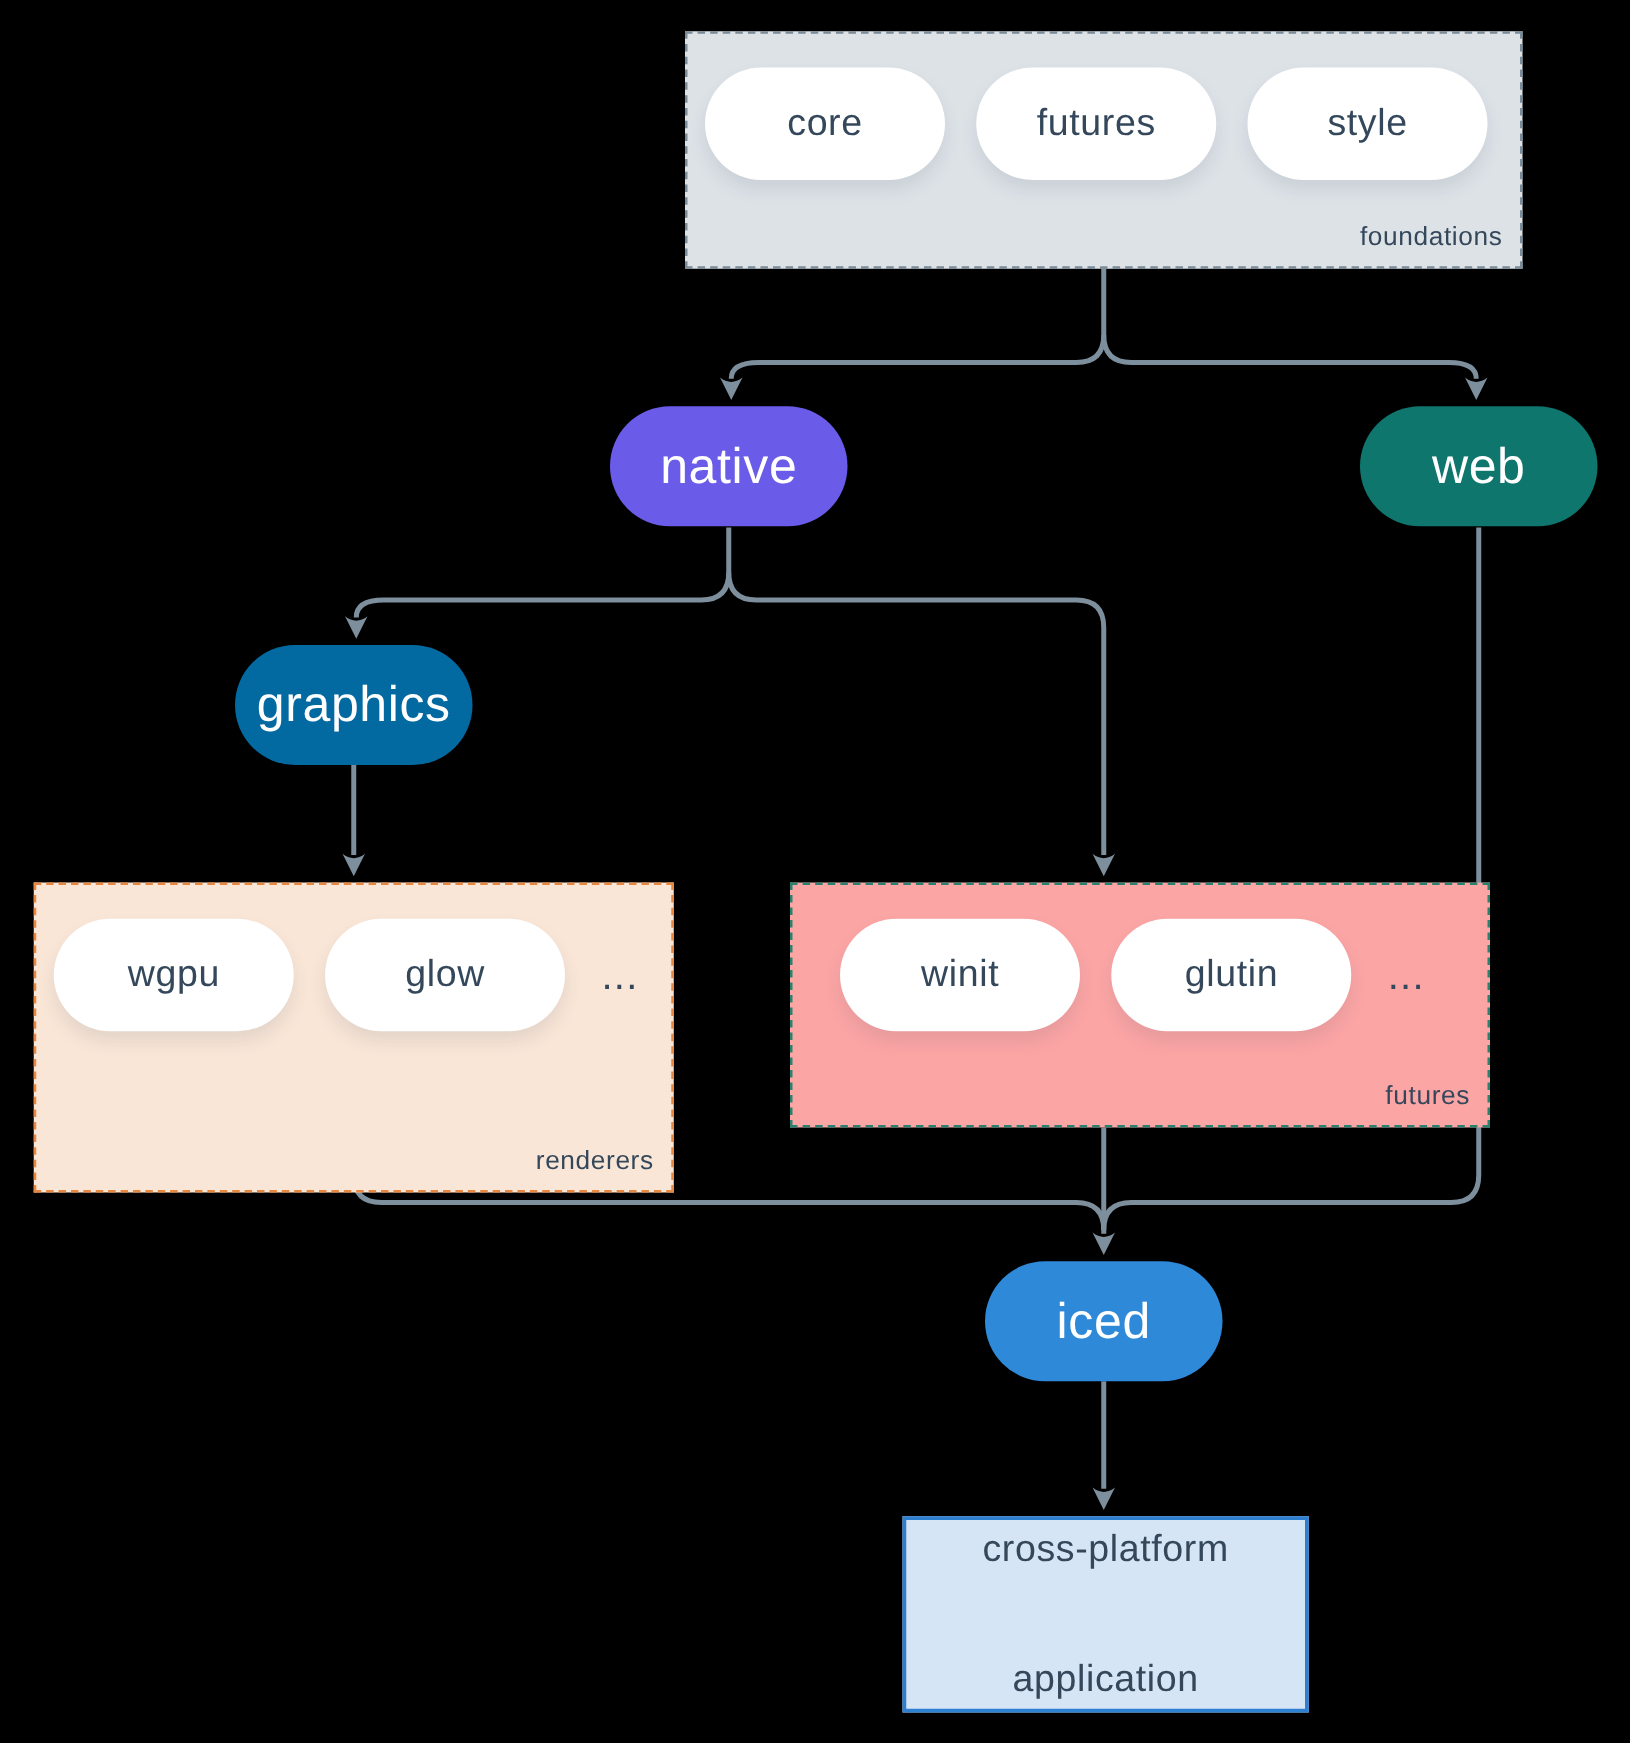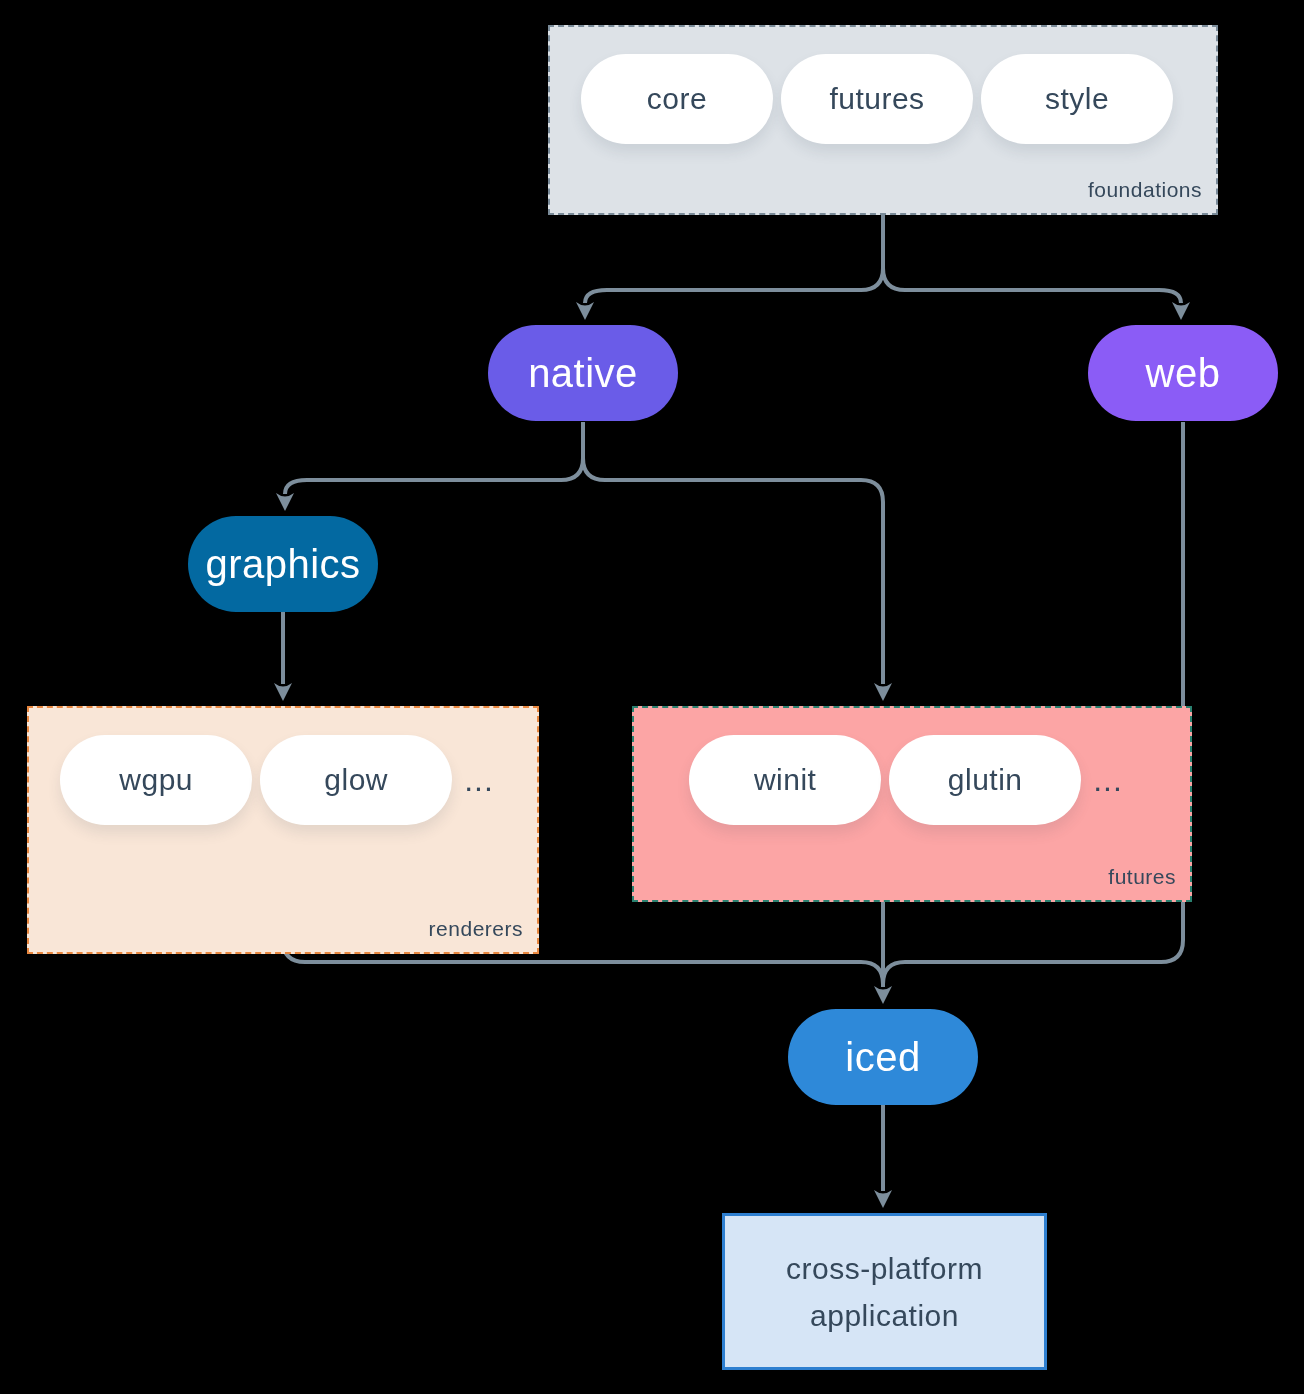--- a/index.html
+++ b/index.html
@@ -47,7 +47,7 @@
     display: flex;
     justify-content: center;
     align-items: center;
-    gap: 8px;
+    gap: 25px;
   }
   .pill {
     width: 192px;

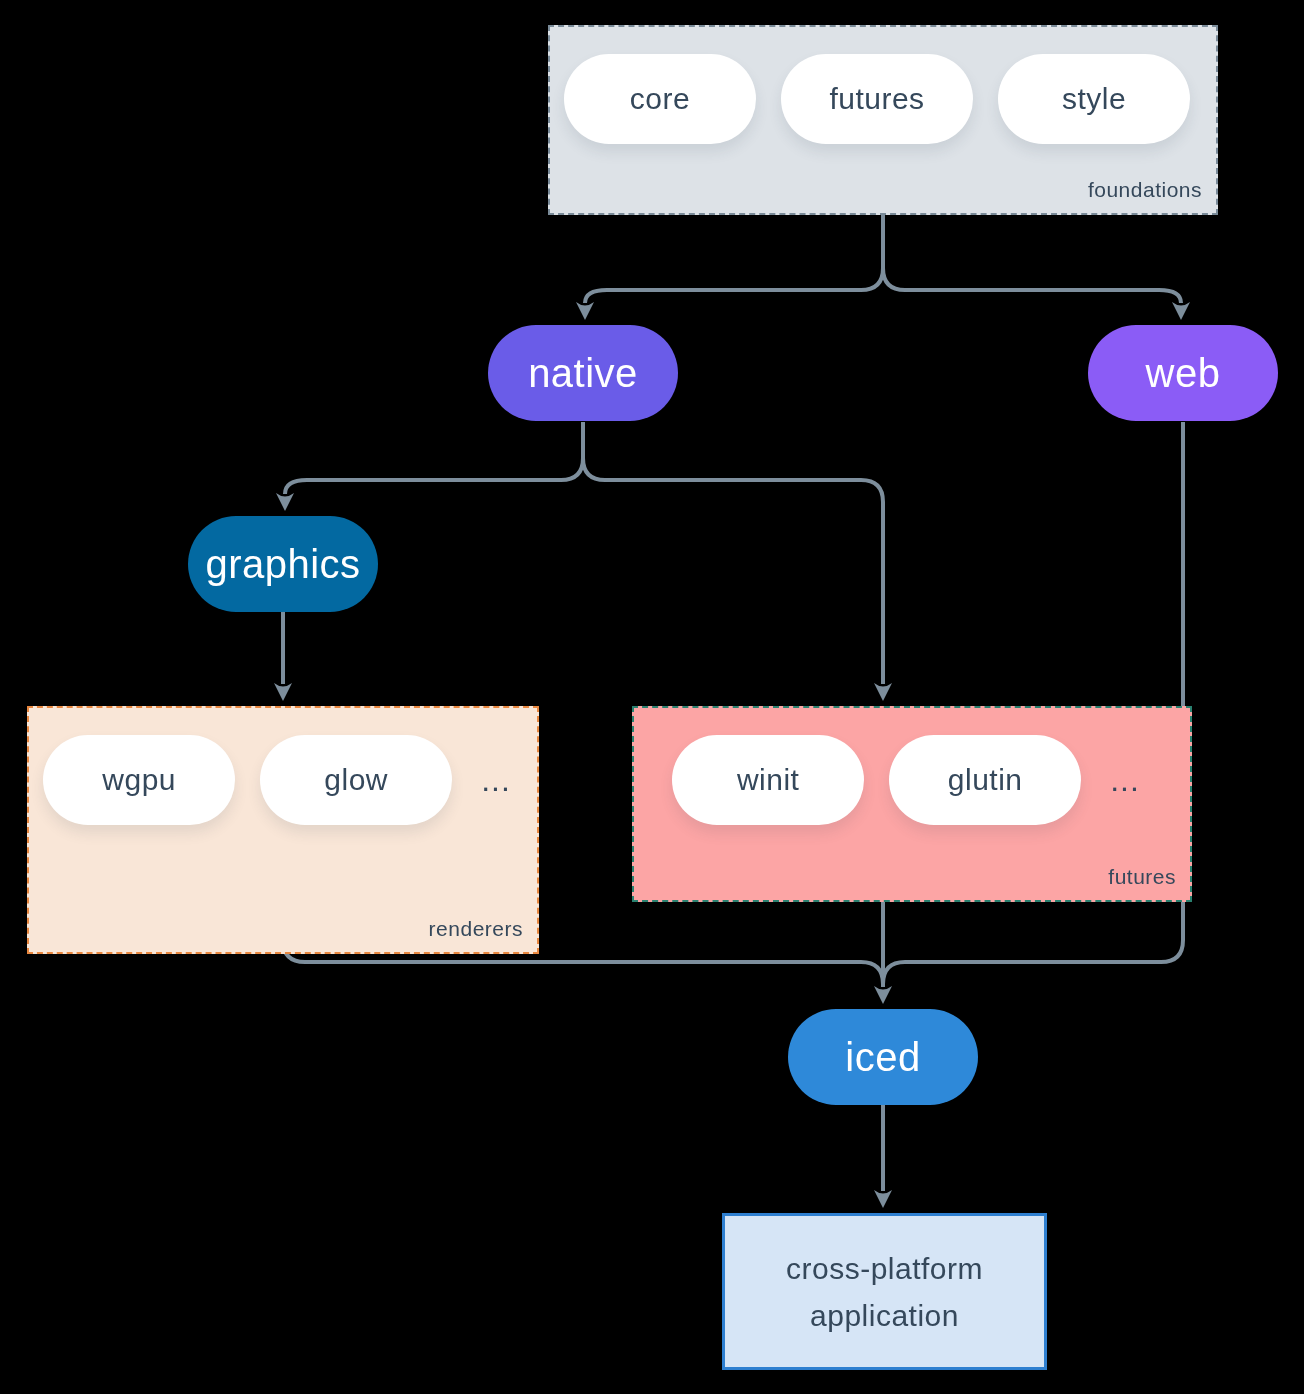--- a/index.html
+++ b/index.html
@@ -90,7 +90,7 @@
     color: #ffffff;
   }
   .node-native   { left: 488px;  top: 325px;  background: #6a5ce8; }
-  .node-web      { left: 1088px; top: 325px;  background: #8b5cf6; }
+  .node-web      { left: 1088px; top: 325px;  background: #0f766e; }
   .node-graphics { left: 188px;  top: 516px;  background: #0369a1; }
   .node-iced     { left: 788px;  top: 1009px; background: #2e89d9; }
   

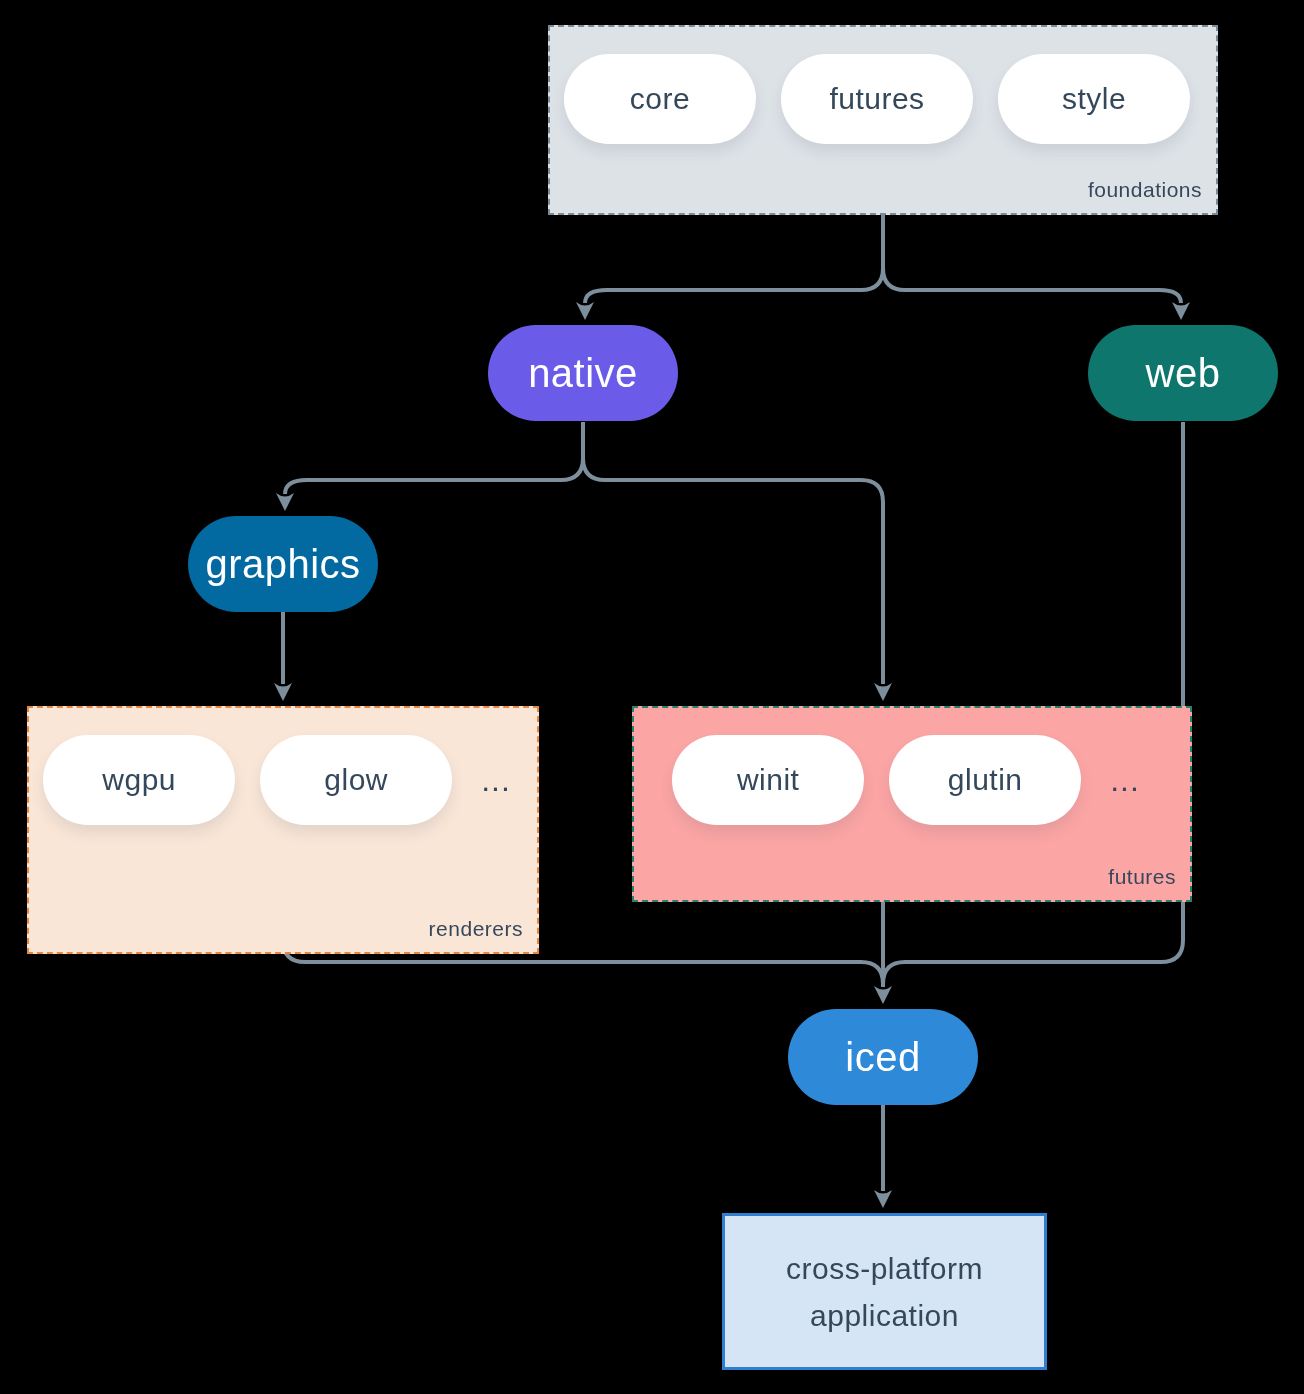--- a/index.html
+++ b/index.html
@@ -104,7 +104,7 @@
     display: flex;
     flex-direction: column;
     align-items: center;
-    justify-content: center;
+    justify-content: space-between;
     font-size: 30px;
     line-height: 47px;
     letter-spacing: 0.5px;

